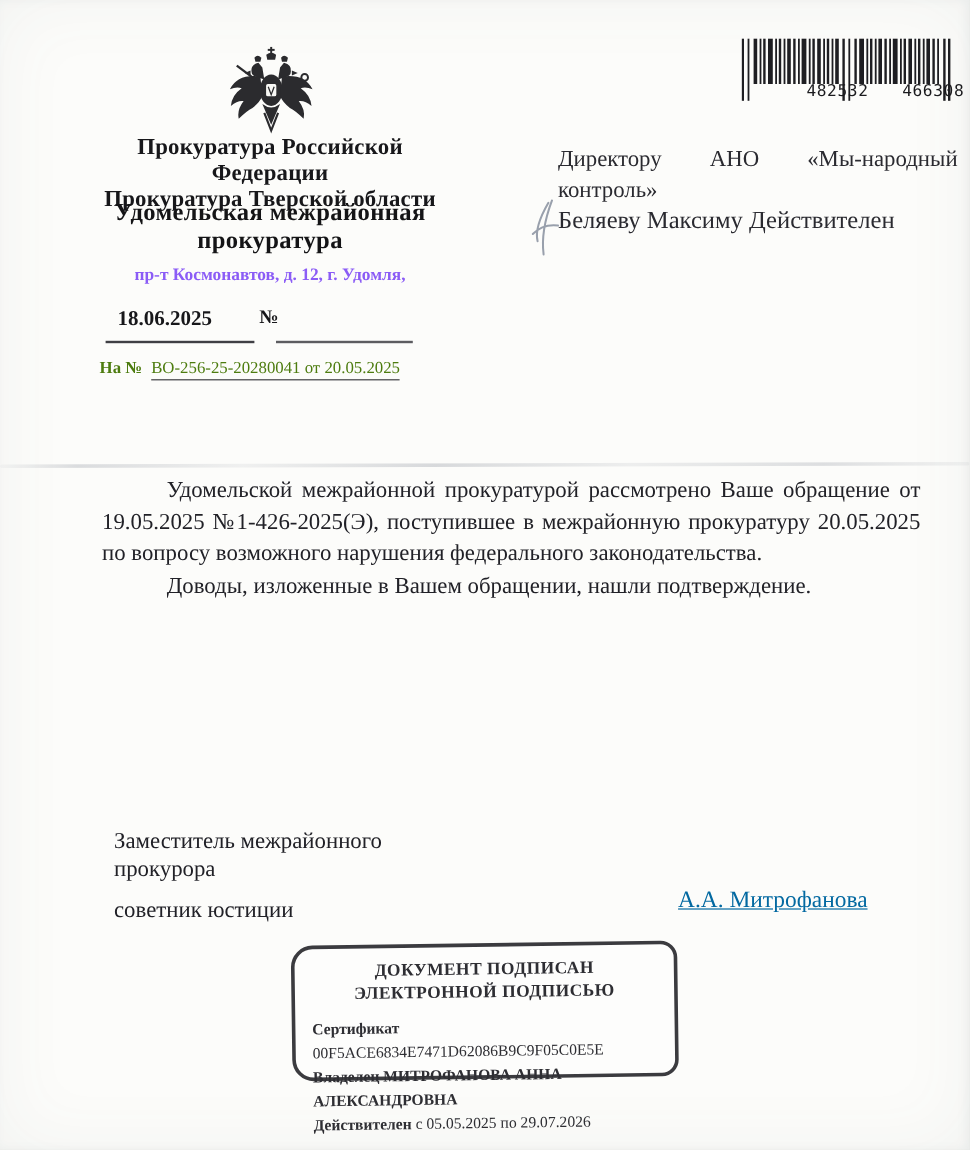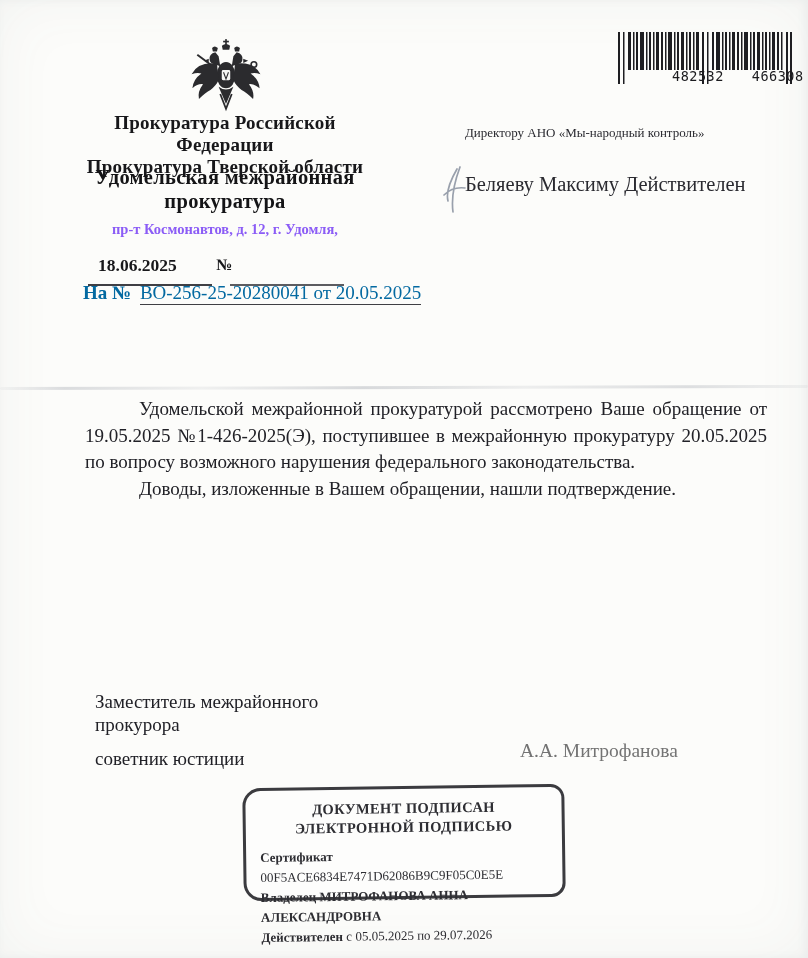--- a/index.html
+++ b/index.html
@@ -57,7 +57,7 @@
   
   .recipient-org {
     position: absolute; left: 465px; top: 120px; width: 333px;
-    font-size: 13px; line-height: 26px; text-align: justify; color: #2a2a30;
+    font-size: 19px; line-height: 26px; text-align: justify; color: #2a2a30;
   }
   .recipient-name { position: absolute; left: 465px; top: 173px; font-size: 20.5px; color: #2a2a30; white-space: nowrap; }
   .recipient-email { position: absolute; left: 466px; top: 205px; font-size: 20px; color: #2e2e34; }

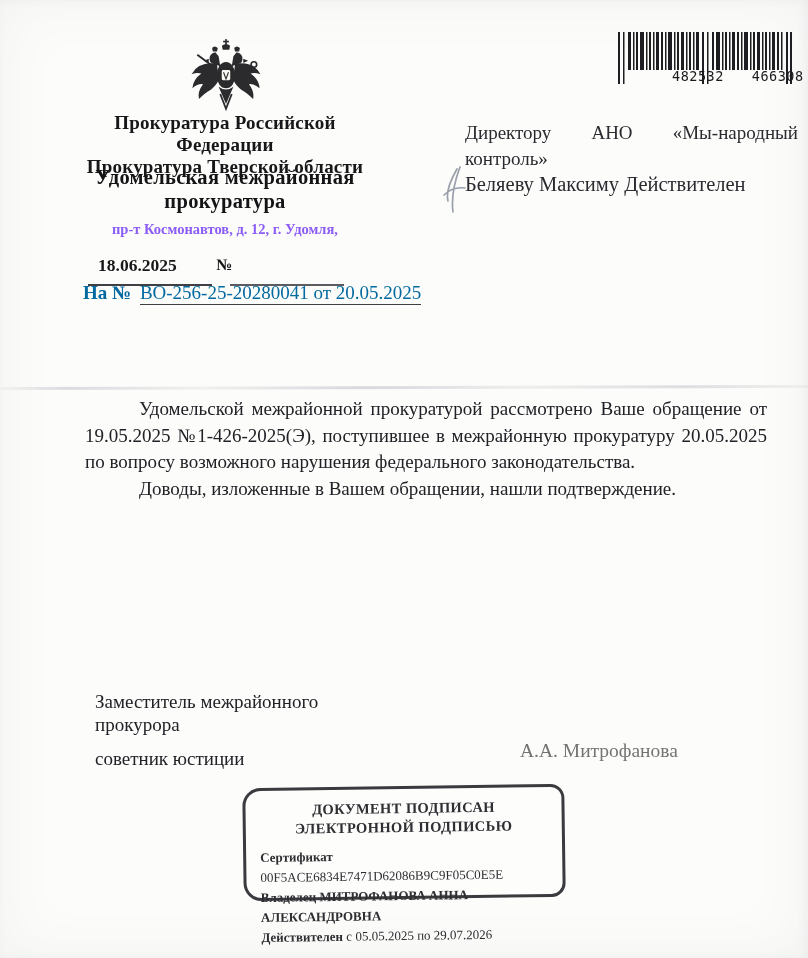--- a/index.html
+++ b/index.html
@@ -40,7 +40,7 @@
   .rule { position: absolute; height: 2px; background: #3f3f44; }
   .rule-date { left: 88px; top: 284px; width: 124px; }
   .rule-num  { left: 230px; top: 284px; width: 114px; opacity: 0.85; }
-  .ref-row { position: absolute; left: 83px; top: 282px; font-size: 19px; color: #0369a1; white-space: nowrap; }
+  .ref-row { position: absolute; left: 83px; top: 300px; font-size: 14px; color: #4d7c0f; white-space: nowrap; }
   .ref-row .lbl { font-weight: bold; }
   .ref-row .val { border-bottom: 1.5px solid #3f3f44; padding-bottom: 1px; margin-left: 4px; }
 

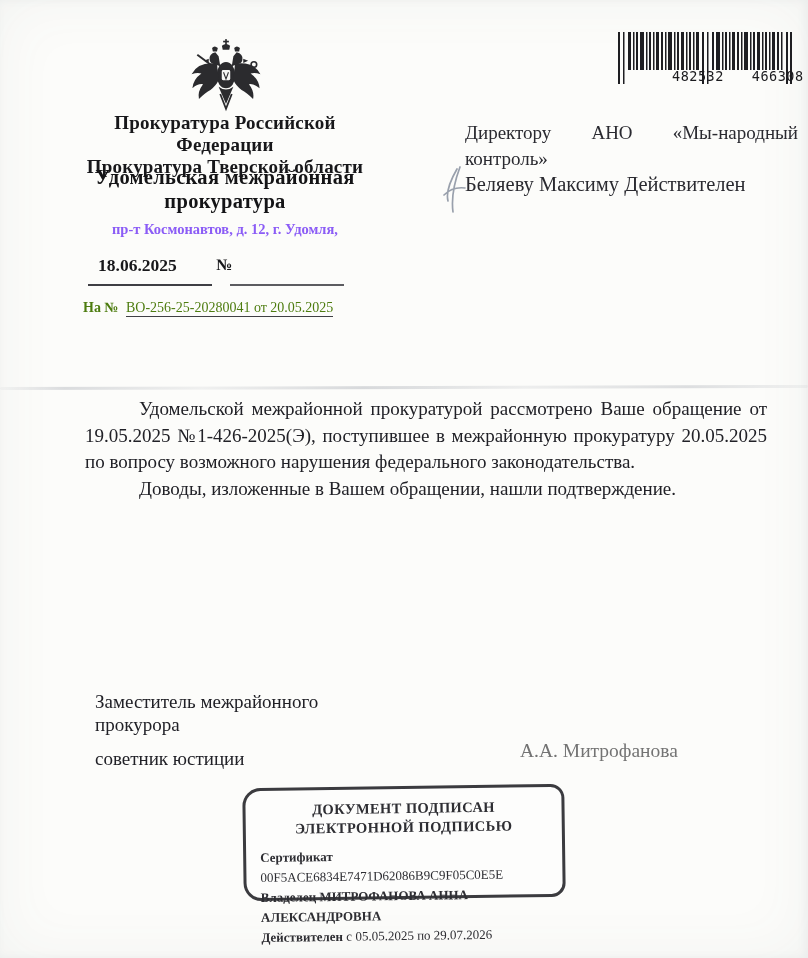--- a/index.html
+++ b/index.html
@@ -84,7 +84,7 @@
   
   .sig-position { position: absolute; left: 95px; top: 690px; width: 270px; font-size: 19px; line-height: 23px; color: #212127; }
   .sig-rank { position: absolute; left: 95px; top: 748px; font-size: 19px; color: #212127; }
-  .sig-name { position: absolute; left: 520px; top: 740px; width: 248px; text-align: left; font-size: 19.5px; color: #737373; }
+  .sig-name { position: absolute; left: 520px; top: 740px; width: 248px; text-align: center; font-size: 19.5px; color: #0369a1; text-decoration: underline; }
 
   
   .stamp {

